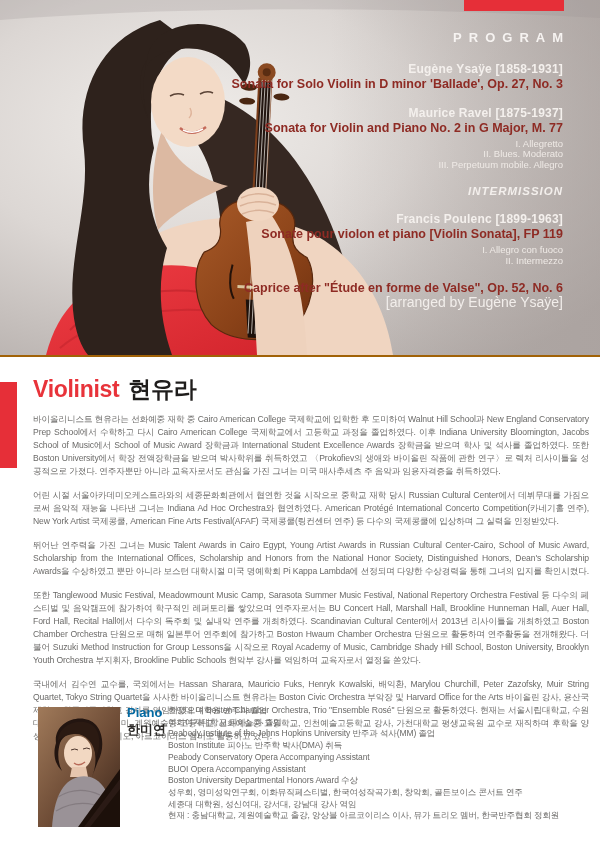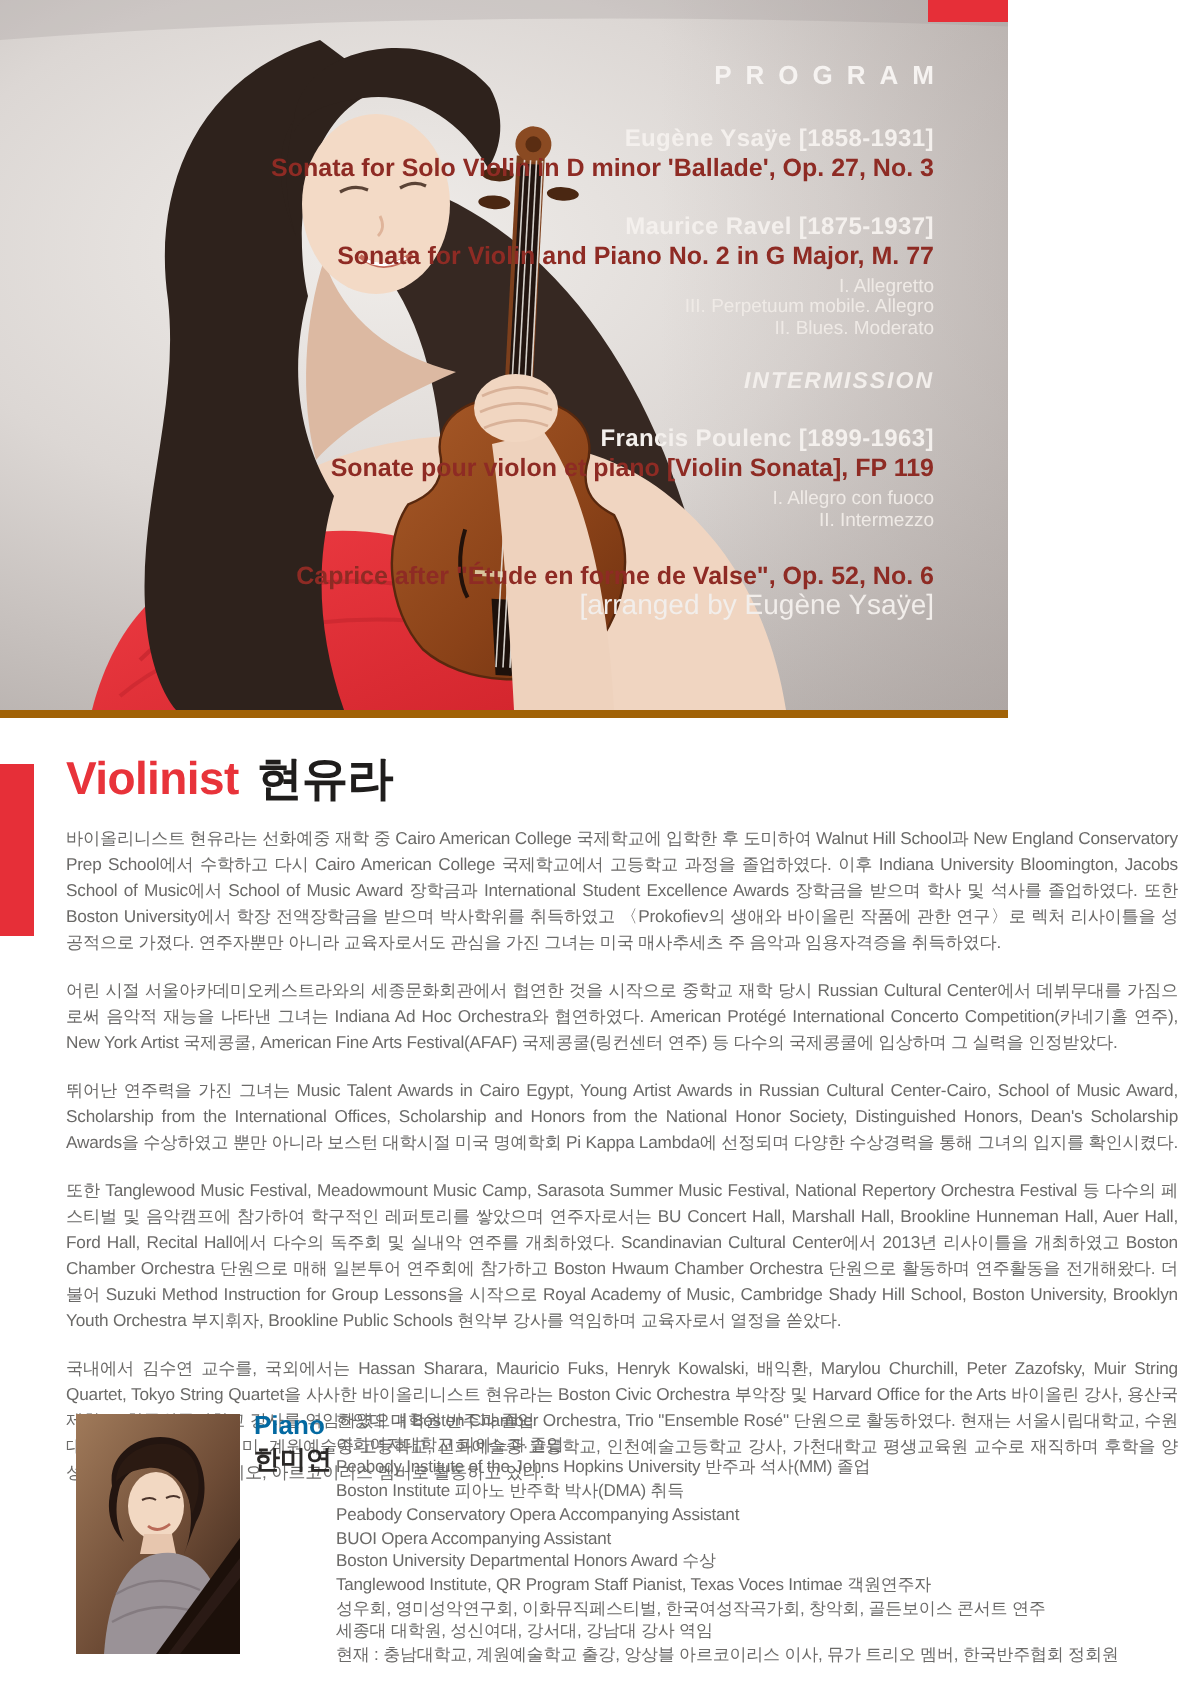--- a/index.html
+++ b/index.html
@@ -9,8 +9,8 @@
   }
   
   .hero{
-    position:absolute;top:0;left:0;width:504px;height:355px;overflow:hidden;
-    border-bottom:4px solid #a16207;
+    position:absolute;top:0;left:0;width:600px;height:355px;overflow:hidden;
+    border-bottom:2px solid #a16207;
   }
   .hero svg{position:absolute;top:0;left:0;}
   .red-bar{position:absolute;top:0;left:464px;width:100px;height:11px;background:#e62f38;}

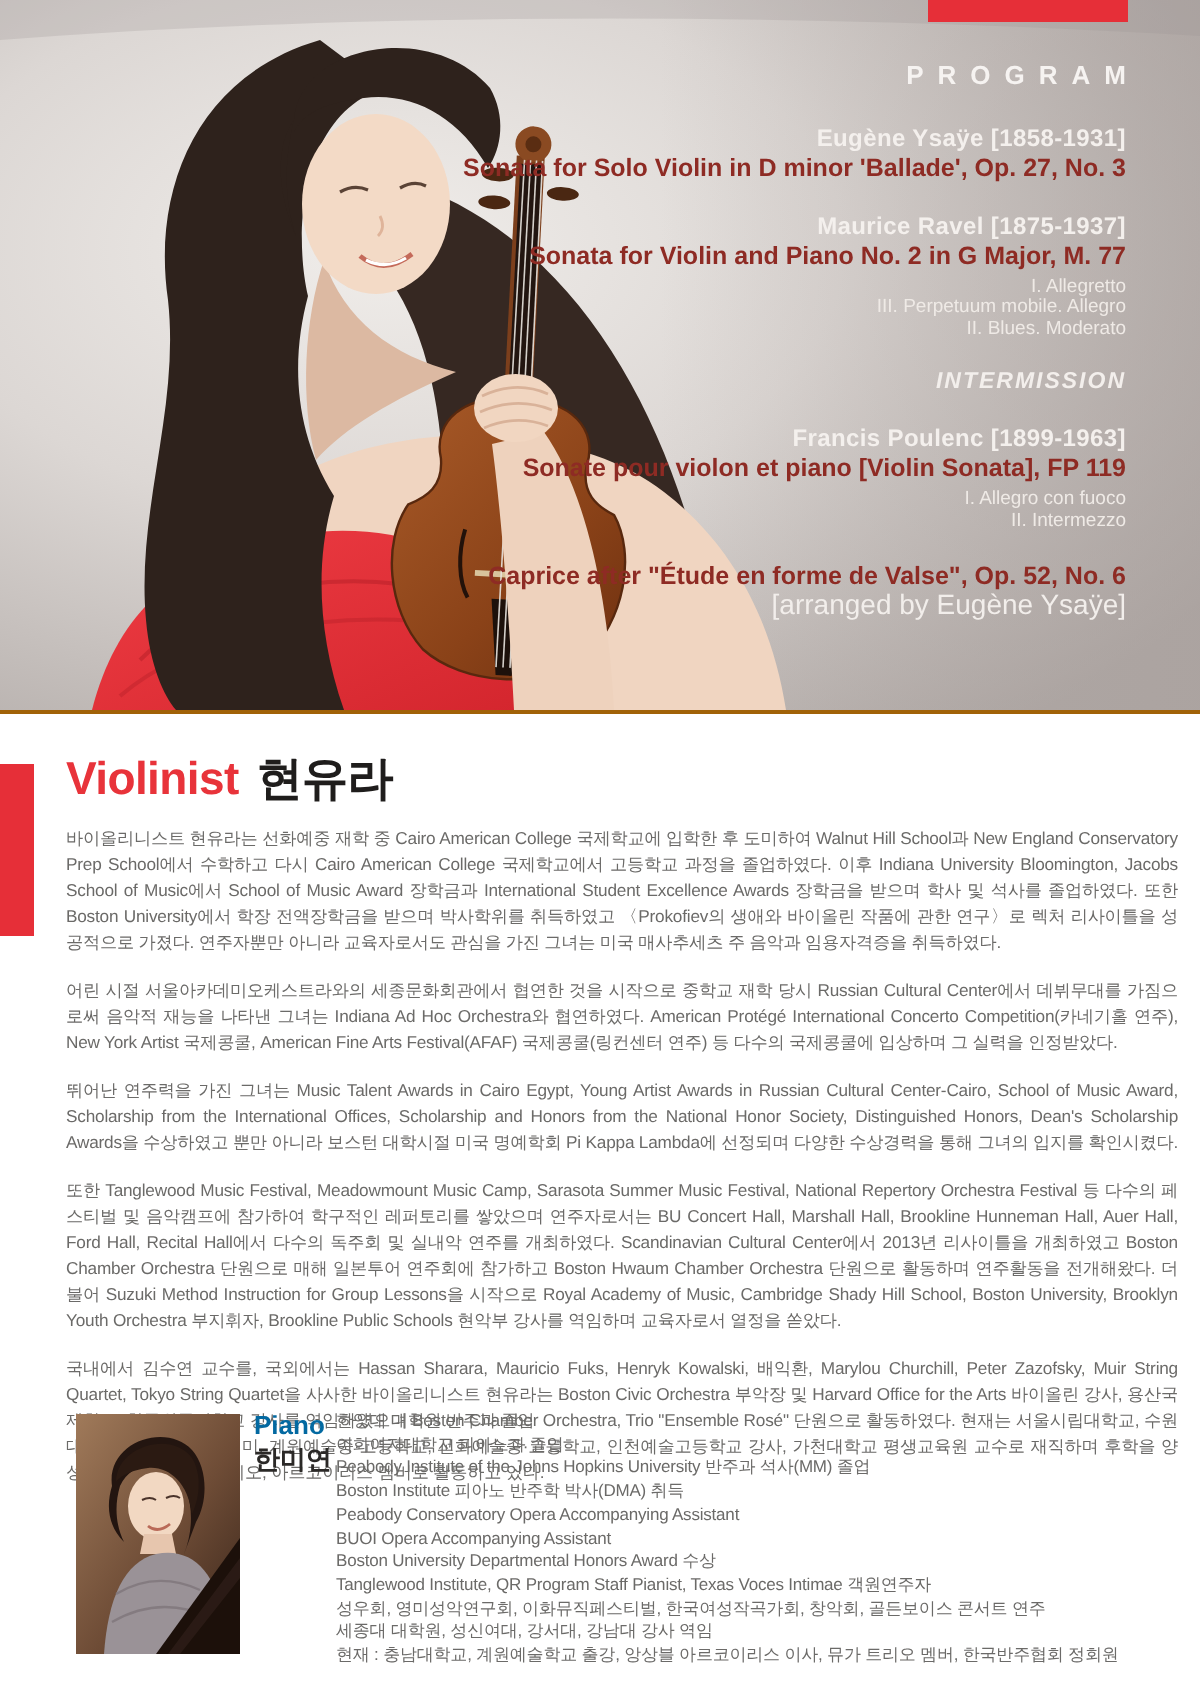--- a/index.html
+++ b/index.html
@@ -149,8 +149,8 @@
         <div class="work-title">Sonata for Violin and Piano No. 2 in G Major, M. 77</div>
         <div class="movements">
           <div class="movement">I. Allegretto</div>
+          <div class="movement">II. Blues. Moderato</div>
           <div class="movement">III. Perpetuum mobile. Allegro</div>
-          <div class="movement">II. Blues. Moderato</div>
         </div>
       </div>
 

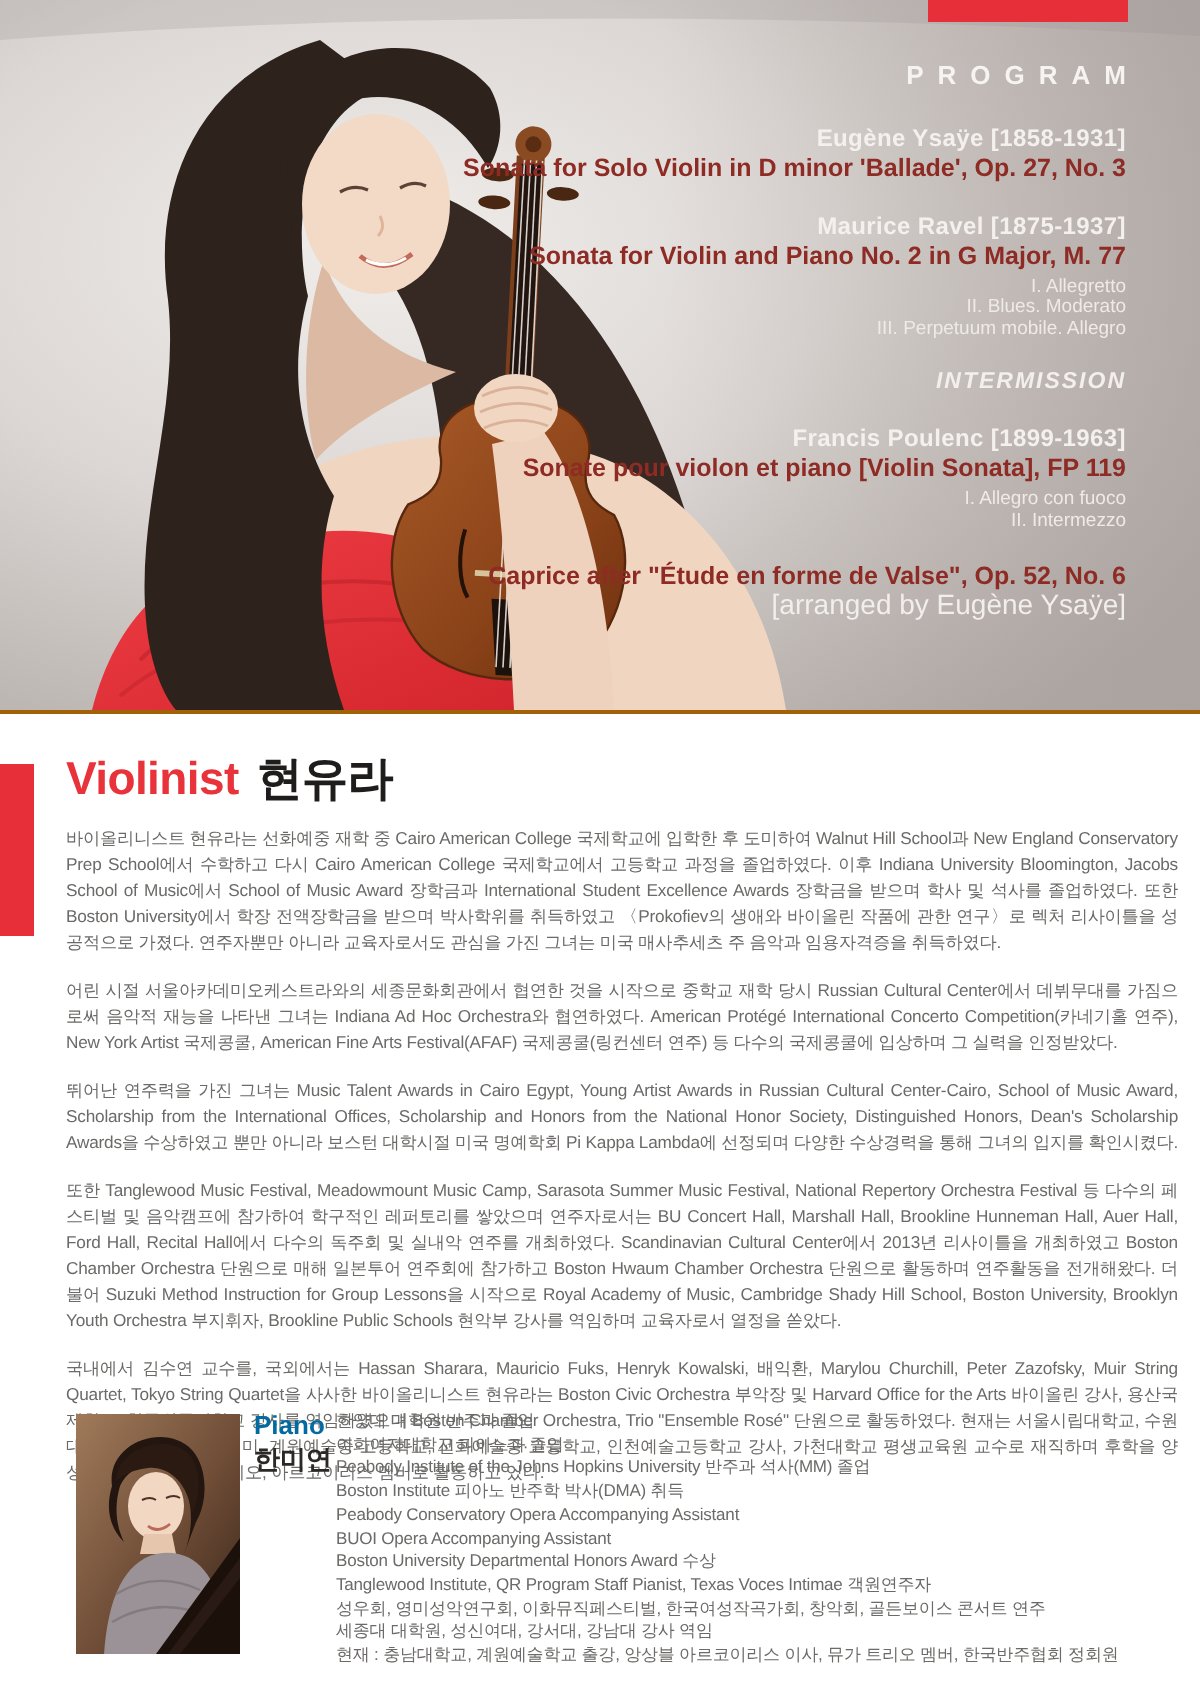--- a/index.html
+++ b/index.html
@@ -226,7 +226,6 @@
     <div class="credit">Peabody Conservatory Opera Accompanying Assistant</div>
     <div class="credit">BUOI Opera Accompanying Assistant</div>
     <div class="credit">Boston University Departmental Honors Award 수상</div>
-    <div class="credit">Tanglewood Institute, QR Program Staff Pianist, Texas Voces Intimae 객원연주자</div>
     <div class="credit">성우회, 영미성악연구회, 이화뮤직페스티벌, 한국여성작곡가회, 창악회, 골든보이스 콘서트 연주</div>
     <div class="credit">세종대 대학원, 성신여대, 강서대, 강남대 강사 역임</div>
     <div class="credit">현재 : 충남대학교, 계원예술학교 출강, 앙상블 아르코이리스 이사, 뮤가 트리오 멤버, 한국반주협회 정회원</div>

